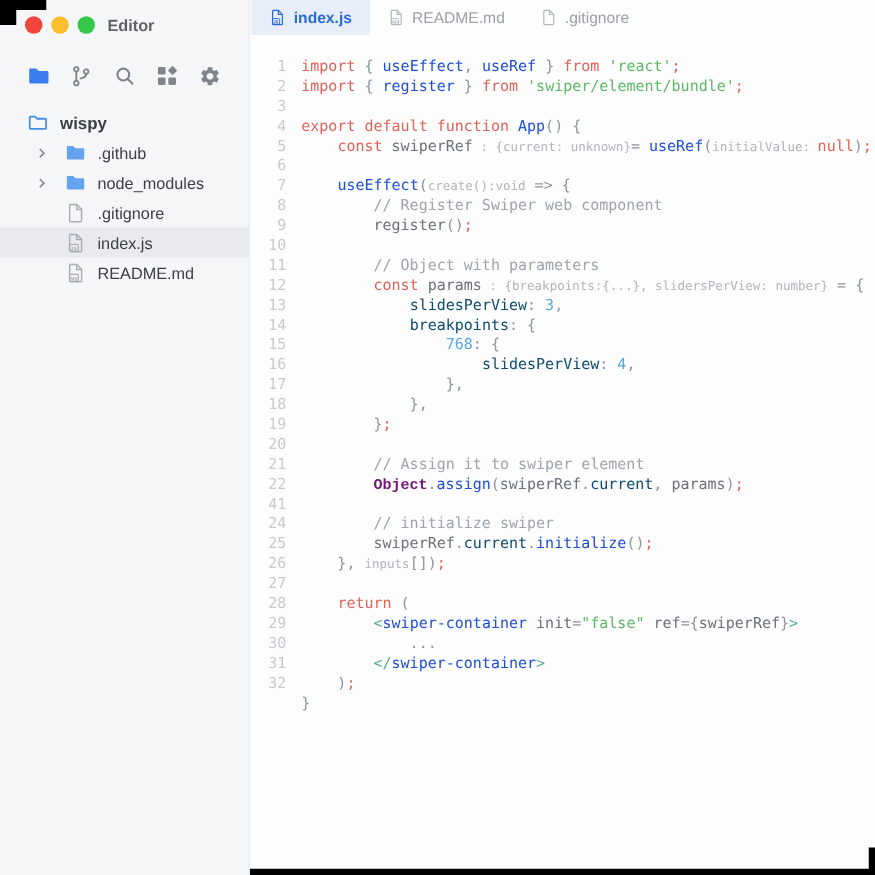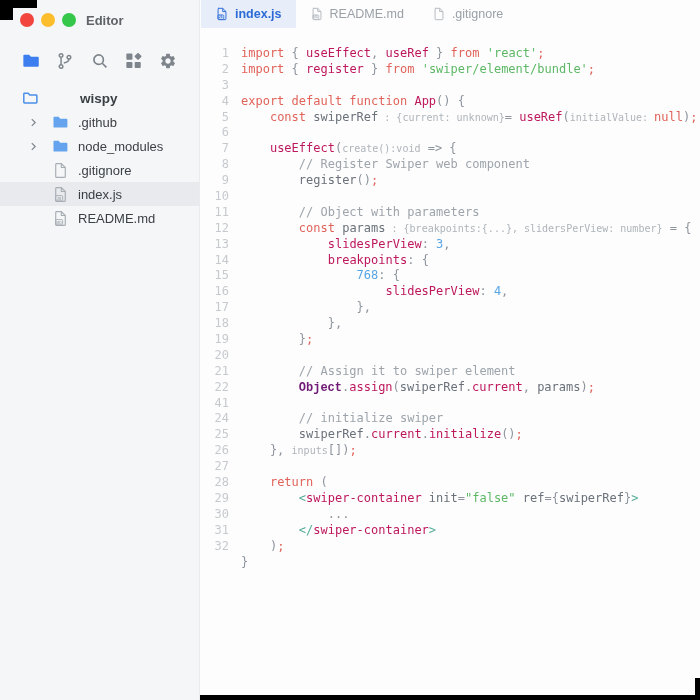--- a/index.html
+++ b/index.html
@@ -68,7 +68,7 @@
   .art-b  { left:200px; top:695px; width:500px; height:5px; }
   .art-br { left:695px; top:678px; width:5px; height:22px; }
 </style>
-<style>.tk-k{color:#e0635a;}.tk-f{color:#be185d;}.tk-s{color:#5cb865;}.tk-pr{color:#be185d;}.tk-n{color:#58a6e6;}.tk-o{color:#701a75;font-family:Liberation Mono, monospace;}.tk-p{color:#8d949d;}.tk-t{color:#6a717a;margin-top:17px;}.tk-c{color:#9da4ab;}.tk-i{color:#aeb4ba;}.tk-e{color:#e0635a;}.tk-j{color:#54ad96;}.tk-o{font-weight:bold;}</style></head>
+<style>.tk-k{color:#e0635a;}.tk-f{color:#1d4ed8;}.tk-s{color:#5cb865;}.tk-pr{color:#be185d;}.tk-n{color:#58a6e6;}.tk-o{color:#701a75;font-family:Liberation Mono, monospace;}.tk-p{color:#8d949d;}.tk-t{color:#6a717a;margin-top:17px;}.tk-c{color:#9da4ab;}.tk-i{color:#aeb4ba;}.tk-e{color:#e0635a;}.tk-j{color:#54ad96;}.tk-o{font-weight:bold;}</style></head>
 <body>
 
 <div class="screen">

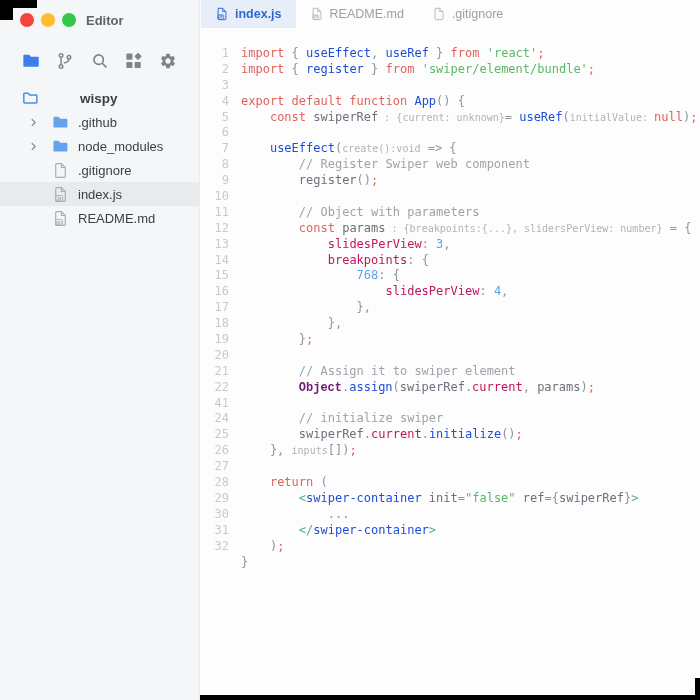--- a/index.html
+++ b/index.html
@@ -32,7 +32,7 @@
     height:24px; display:flex; align-items:center; padding-left:28px;
     font-size:13px; color:#3a3f44; cursor:pointer; white-space:nowrap;
   }
-  .tree-row.root { padding-left:22px; font-weight:700; font-size:13.5px;gap:32px; }
+  .tree-row.root { padding-left:22px; font-weight:700; font-size:13.5px; }
   .tree-row.selected { background:#e8eaed; }
   .chev { width:24px; height:16px; display:flex; align-items:center; color:#7d848b; flex:none; }
   .chev svg { width:11px; height:11px; }

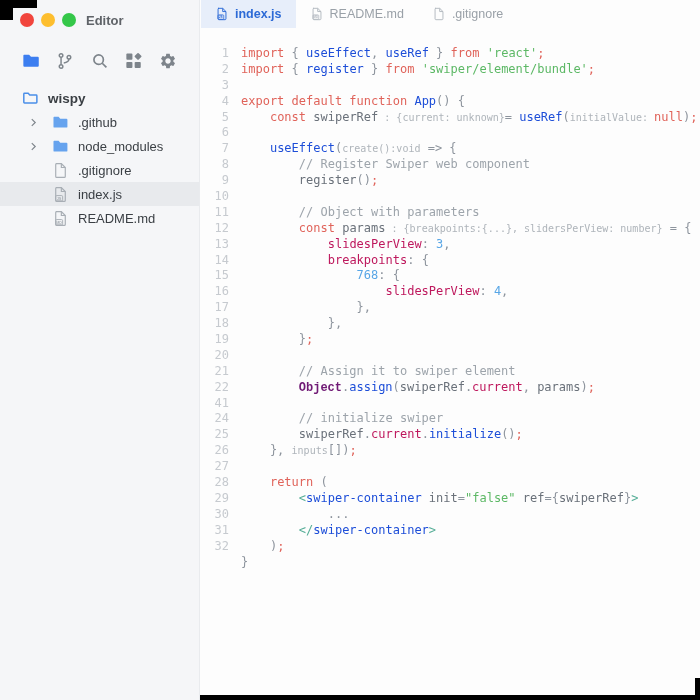--- a/index.html
+++ b/index.html
@@ -68,7 +68,7 @@
   .art-b  { left:200px; top:695px; width:500px; height:5px; }
   .art-br { left:695px; top:678px; width:5px; height:22px; }
 </style>
-<style>.tk-k{color:#e0635a;}.tk-f{color:#1d4ed8;}.tk-s{color:#5cb865;}.tk-pr{color:#be185d;}.tk-n{color:#58a6e6;}.tk-o{color:#701a75;font-family:Liberation Mono, monospace;}.tk-p{color:#8d949d;}.tk-t{color:#6a717a;margin-top:17px;}.tk-c{color:#9da4ab;}.tk-i{color:#aeb4ba;}.tk-e{color:#e0635a;}.tk-j{color:#54ad96;}.tk-o{font-weight:bold;}</style></head>
+<style>.tk-k{color:#e0635a;}.tk-f{color:#1d4ed8;}.tk-s{color:#5cb865;}.tk-pr{color:#0c4a6e;}.tk-n{color:#58a6e6;}.tk-o{color:#701a75;font-family:Liberation Mono, monospace;}.tk-p{color:#8d949d;}.tk-t{color:#6a717a;margin-top:17px;}.tk-c{color:#9da4ab;}.tk-i{color:#aeb4ba;}.tk-e{color:#e0635a;}.tk-j{color:#54ad96;}.tk-o{font-weight:bold;}</style></head>
 <body>
 
 <div class="screen">

